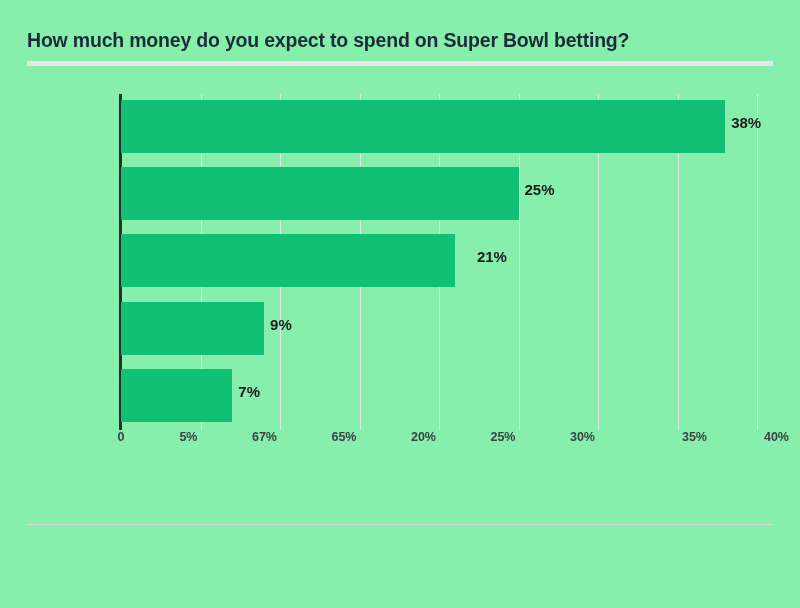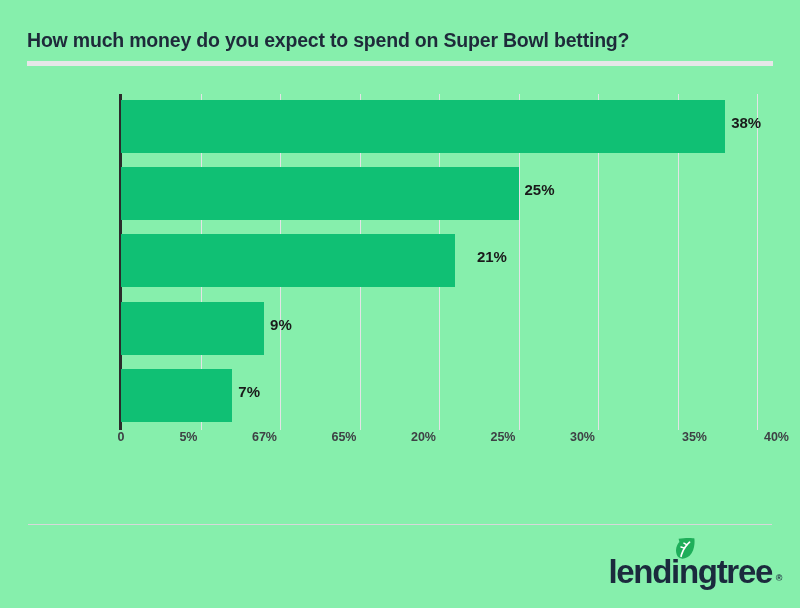--- a/index.html
+++ b/index.html
@@ -240,18 +240,6 @@
 
   <div id="bottom-rule"></div>
 
-  <div id="logo">
-    <div id="logo-wordmark">lendingtree
-      <svg id="logo-leaf" viewBox="0 0 19 22">
-        <path d="M2.6 0.8 C11.5 -0.6 18.4 0.4 18.4 0.4 C18.4 0.4 19.6 9.1 15.6 15.2
-                 C12.2 20.4 6.1 21.9 3.0 19.6 C-0.3 17.2 -0.9 11.0 1.3 7.0
-                 C2.2 5.3 3.4 4.1 3.4 4.1 Z" fill="#1fae5a"></path>
-        <path d="M13.6 4.2 C10.4 7.0 7.6 10.9 5.9 15.6 C5.6 16.5 5.3 17.4 5.1 18.3" stroke="#ffffff" stroke-width="1.7" fill="none" stroke-linecap="round"></path>
-        <path d="M8.6 10.1 L5.0 9.0 M10.9 6.8 L7.9 5.2" stroke="#ffffff" stroke-width="1.5" fill="none" stroke-linecap="round"></path>
-      </svg>
-      <span id="logo-tm">®</span>
-    </div>
-  </div>
 
 </div>
 

